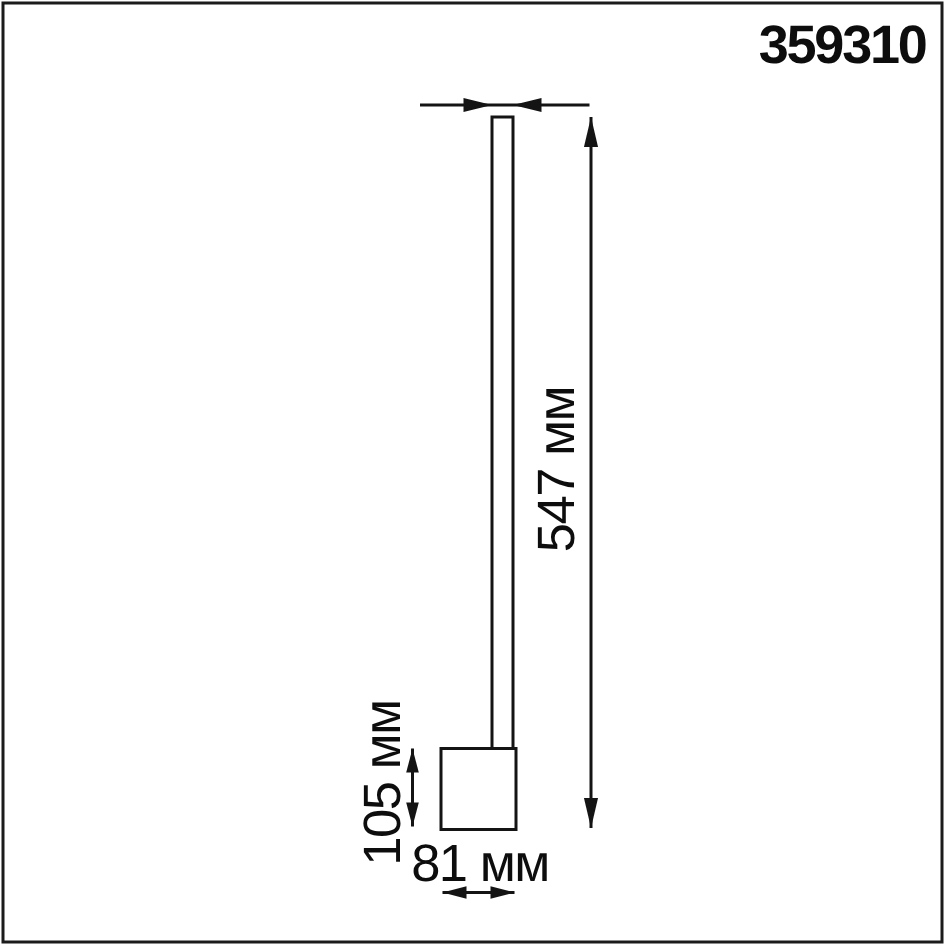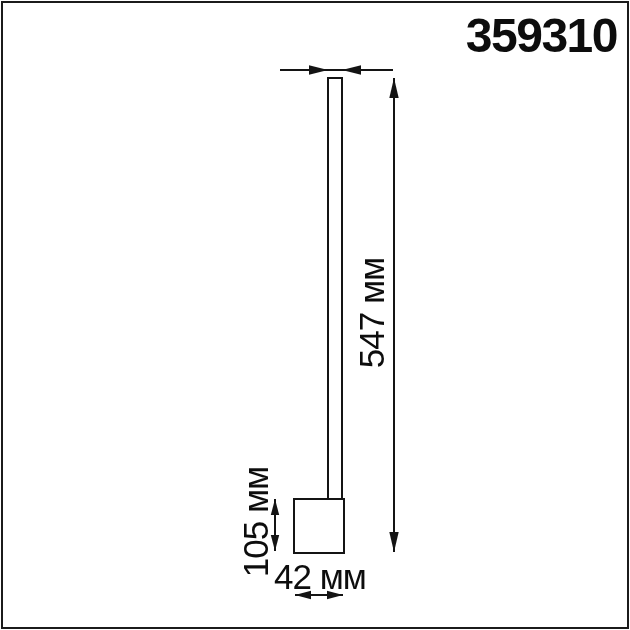--- a/index.html
+++ b/index.html
@@ -36,7 +36,7 @@
     position: absolute;
     top: 12px;
     right: 13px;
-    font-size: 48px;
+    font-size: 36px;
     font-weight: bold;
     line-height: 1;
     letter-spacing: -1.5px;

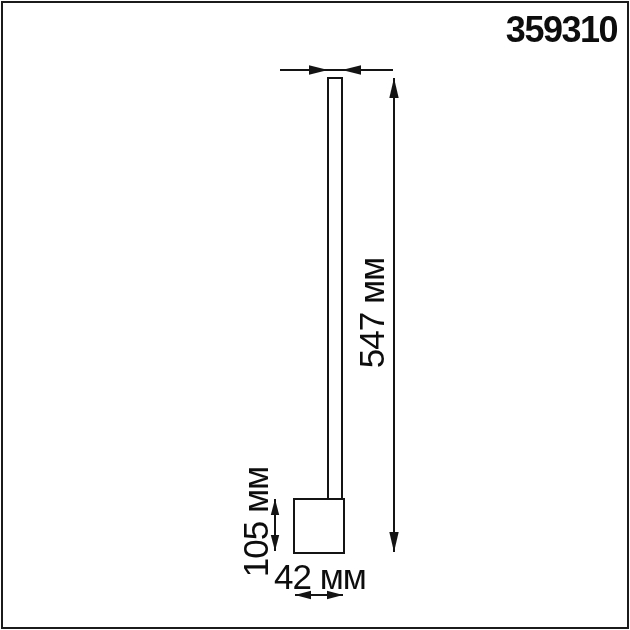--- a/index.html
+++ b/index.html
@@ -82,7 +82,7 @@
 
   <div class="label vertical" style="left:255px; top:522px;">105 мм</div>
 
-  <div class="label center" style="left:320px; top:576px;">42 мм</div>
+  <div class="label center" style="left:320px; top:576px;">81 мм</div>
 
   <div class="frame"></div>
 </div>

